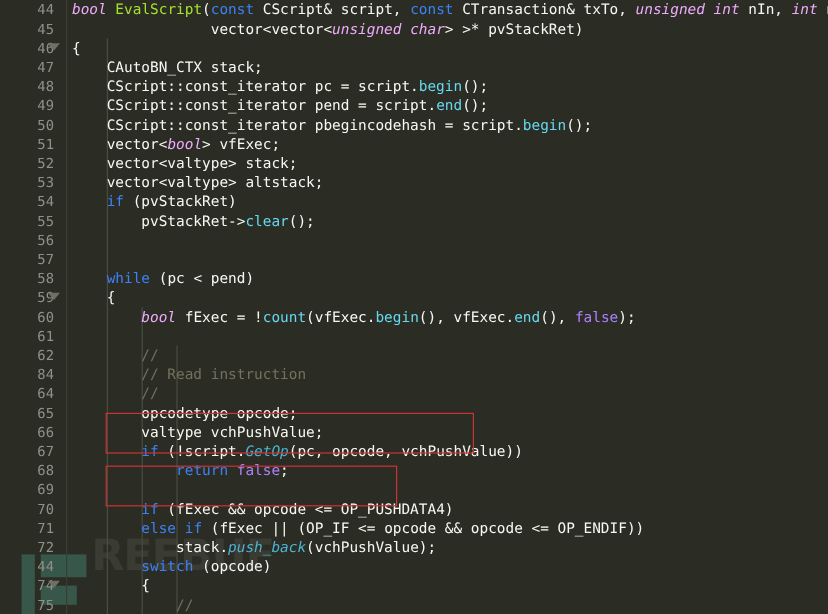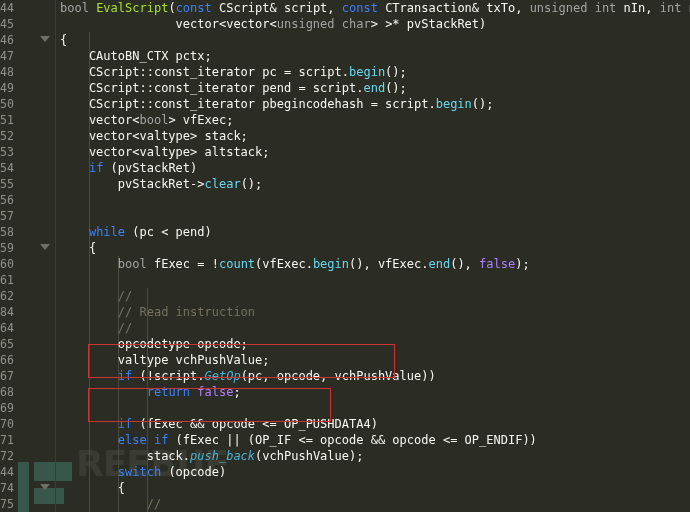--- a/index.html
+++ b/index.html
@@ -69,8 +69,8 @@
     color: #8f908a;
     font-size: 11.5px;
     line-height: 16px;
-    text-align: left;
-    padding-right: 33px;
+    text-align: right;
+    padding-right: 11px;
     box-sizing: border-box;
   }
   #gutter .fold {

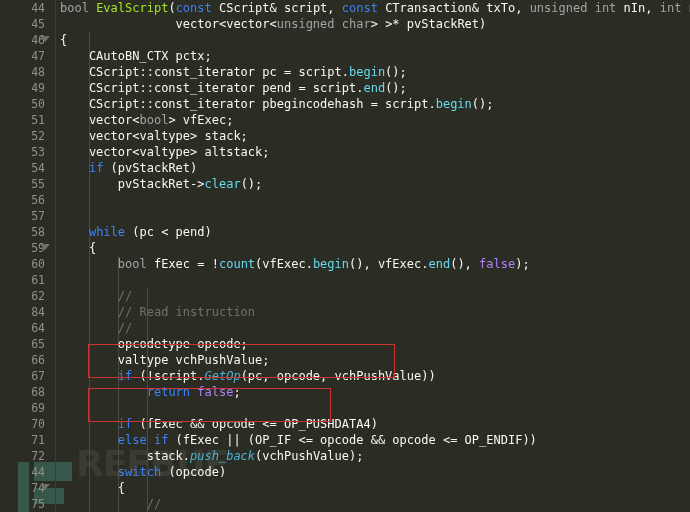--- a/index.html
+++ b/index.html
@@ -120,7 +120,7 @@
 
   
   .kw   { color: #3b82f6; }              
-  .typ  { color: #a3a3a3; } 
+  .typ  { color: #f0abfc; font-style: italic; } 
   .fn   { color: #a6e22e; }              
   .mth  { color: #66d9ef; }              
   .mth2 { color: #4eb3d3; font-style: italic; }              

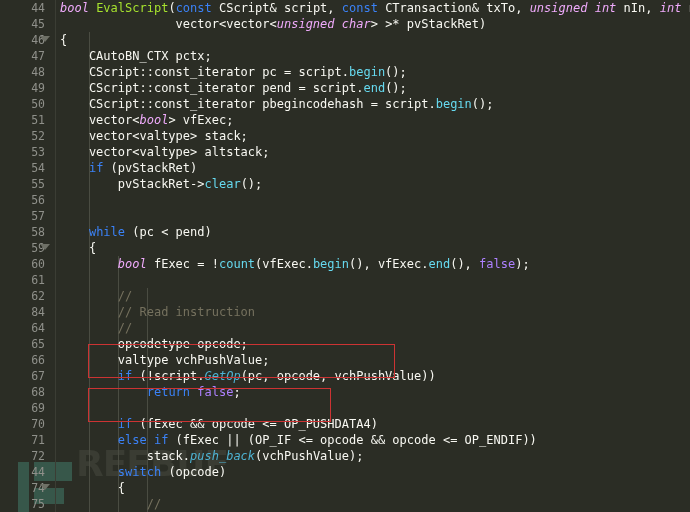--- a/index.html
+++ b/index.html
@@ -190,7 +190,7 @@
       <div class="cline"><span class="typ">bool</span> <span class="fn">EvalScript</span>(<span class="kw">const</span> CScript&amp; script, <span class="kw">const</span> CTransaction&amp; txTo, <span class="typ">unsigned</span> <span class="typ">int</span> nIn, <span class="typ">int</span> nHashType,</div>
       <div class="cline">                vector&lt;vector&lt;<span class="typ">unsigned</span> <span class="typ">char</span>&gt; &gt;* pvStackRet)</div>
       <div class="cline">{</div>
-      <div class="cline">    CAutoBN_CTX pctx;</div>
+      <div class="cline">    CAutoBN_CTX stack;</div>
       <div class="cline">    CScript::const_iterator pc = script.<span class="mth">begin</span>();</div>
       <div class="cline">    CScript::const_iterator pend = script.<span class="mth">end</span>();</div>
       <div class="cline">    CScript::const_iterator pbegincodehash = script.<span class="mth">begin</span>();</div>

